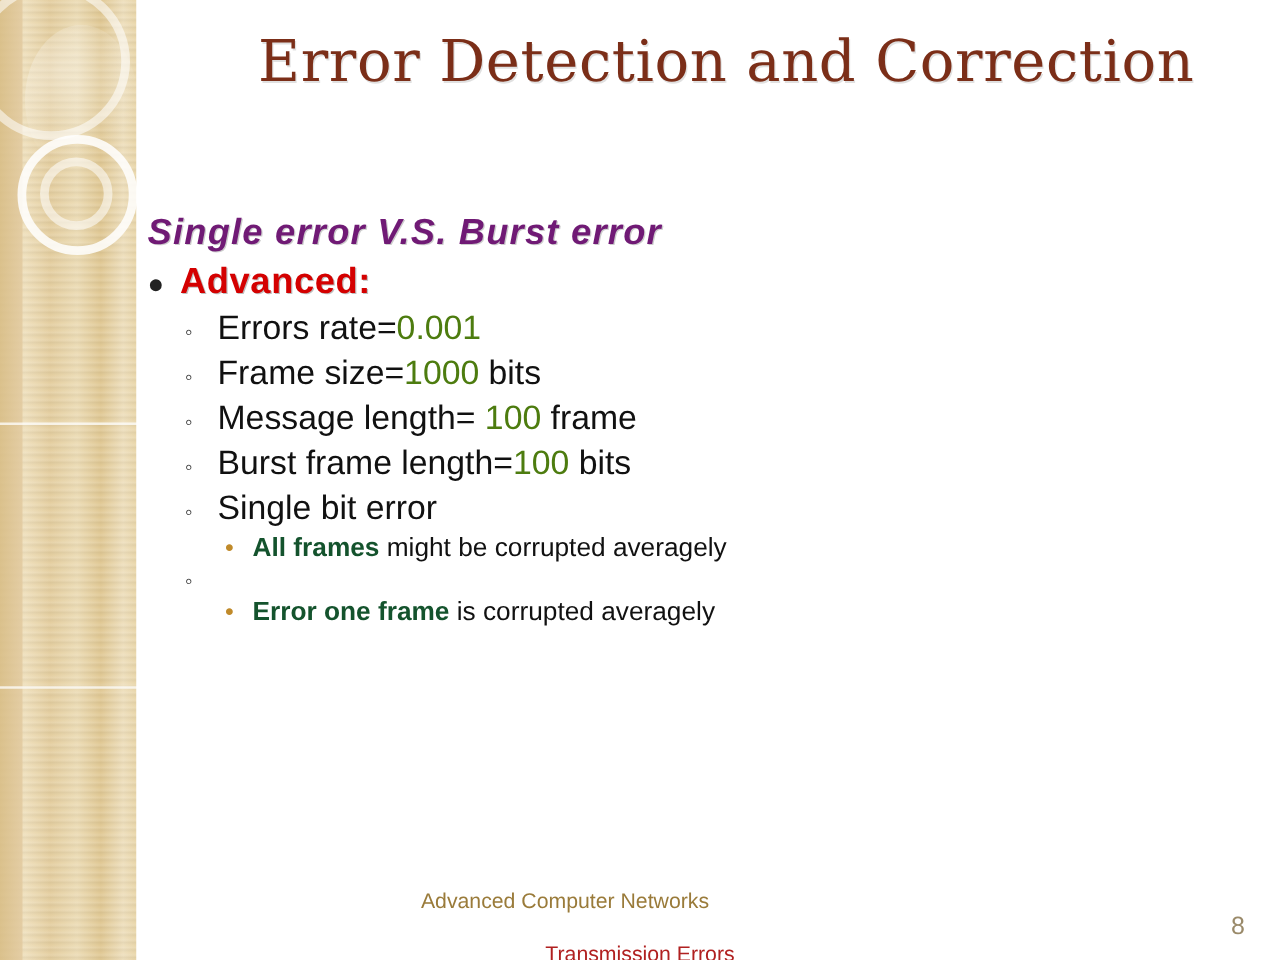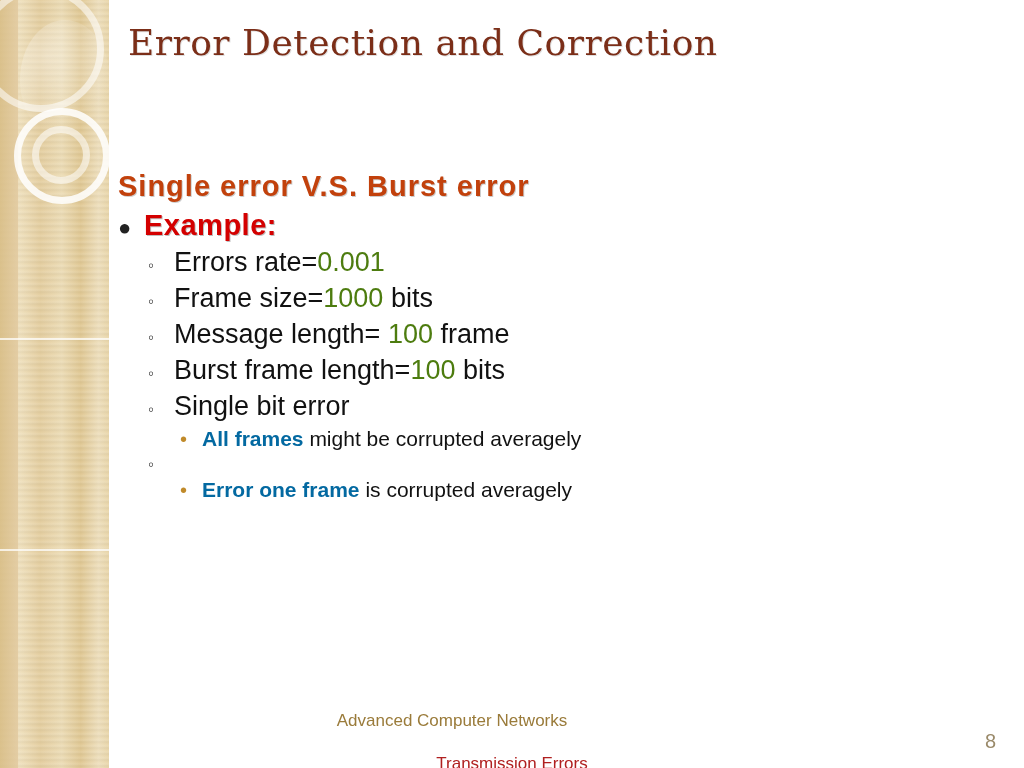--- a/index.html
+++ b/index.html
@@ -111,14 +111,14 @@
   
   .title {
     position: absolute;
-    left: 128px;
+    left: 146px;
     top: 22px;
     width: 870px;
     font-family: "DejaVu Serif", serif;
-    font-size: 36px;
+    font-size: 46px;
     color: #7b2e18;
     letter-spacing: 0.5px;
-    text-align: left;
+    text-align: center;
     text-shadow: 1px 1px 0 rgba(0,0,0,0.12);
     white-space: nowrap;
   }

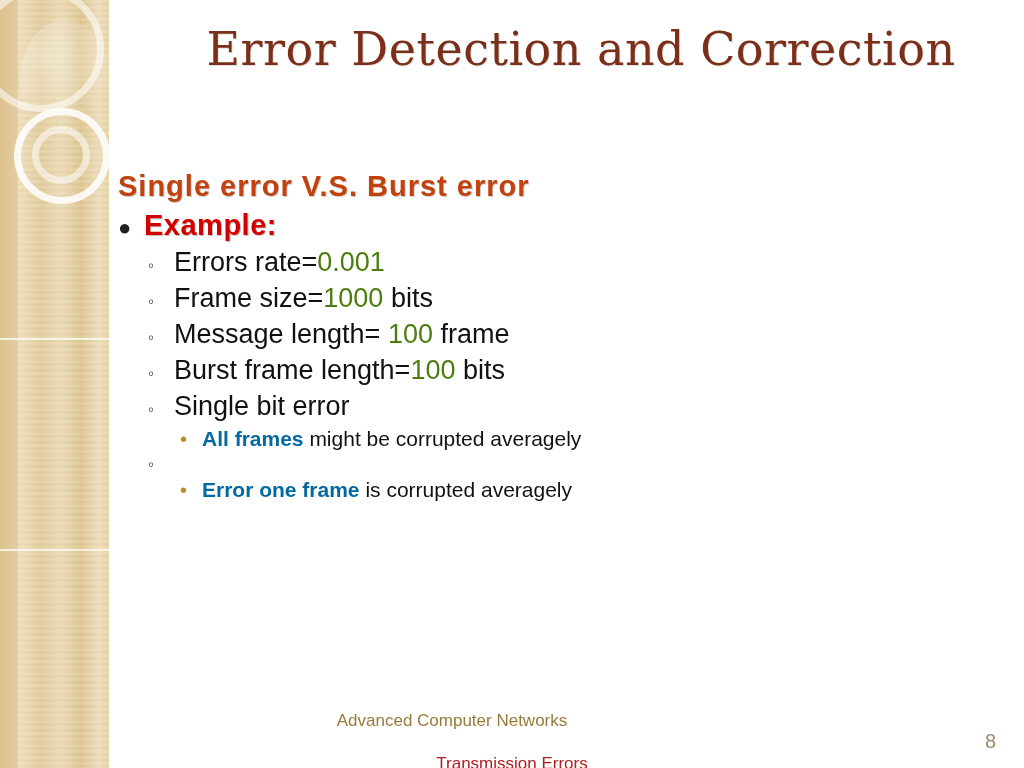--- a/index.html
+++ b/index.html
@@ -133,9 +133,10 @@
   .heading {
     font-size: 29px;
     font-weight: bold;
-    color: #c2410c;
+    color: #701a75;
     letter-spacing: 1px;
     text-shadow: 1px 1px 0 rgba(0,0,0,0.2);
+    font-style: italic;
   }
   .lvl1 {
     display: flex;

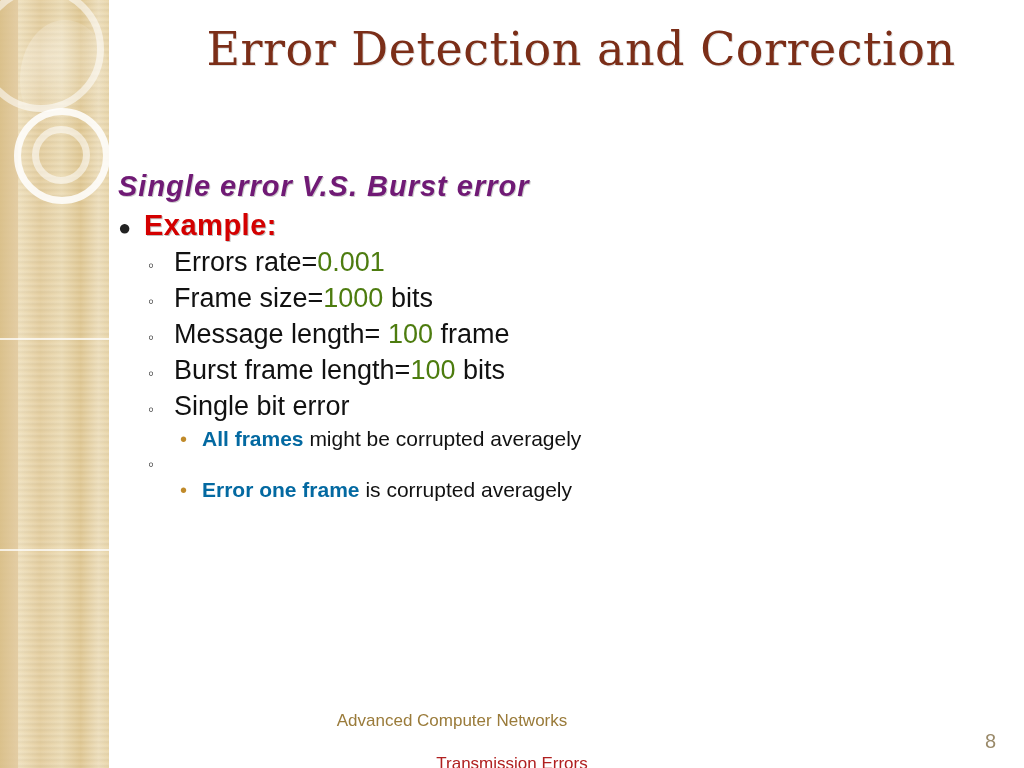--- a/index.html
+++ b/index.html
@@ -246,7 +246,7 @@
 
     <div class="lvl1">
       <span class="bullet">●</span>
-      <span class="text">Example:</span>
+      <span class="text">Advanced:</span>
     </div>
 
     <div class="lvl2">

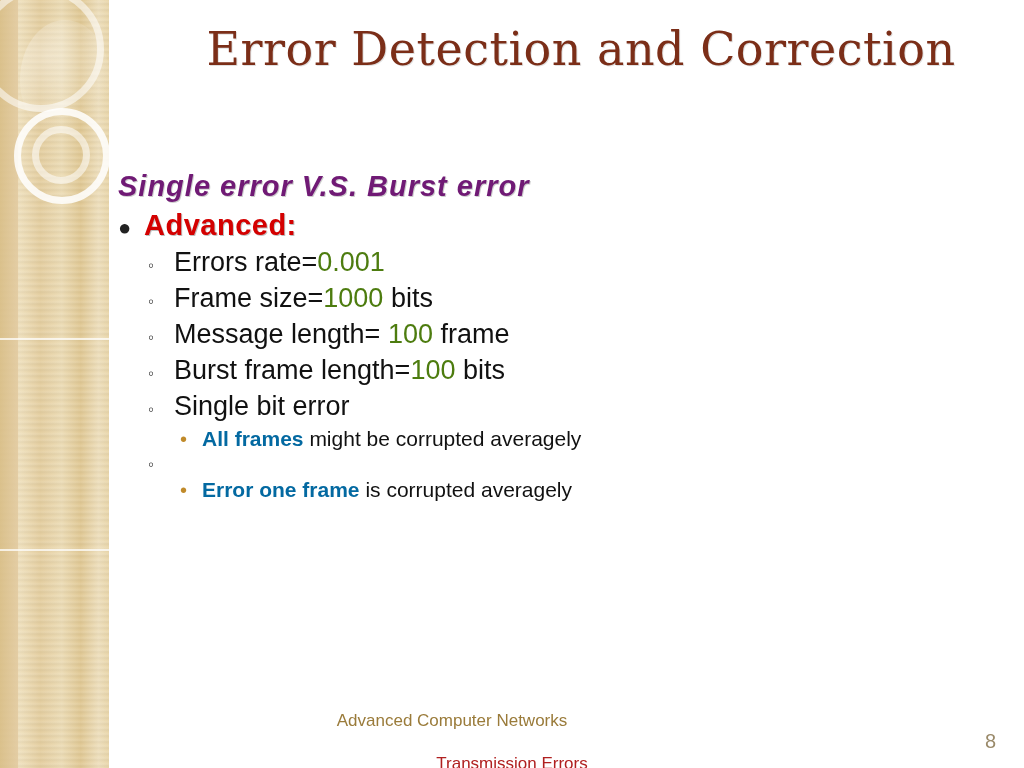--- a/index.html
+++ b/index.html
@@ -191,7 +191,7 @@
     color: #4d7c0f;
   }
   .red-b {
-    color: #0369a1;
+    color: #14532d;
     font-weight: bold;
   }
 

